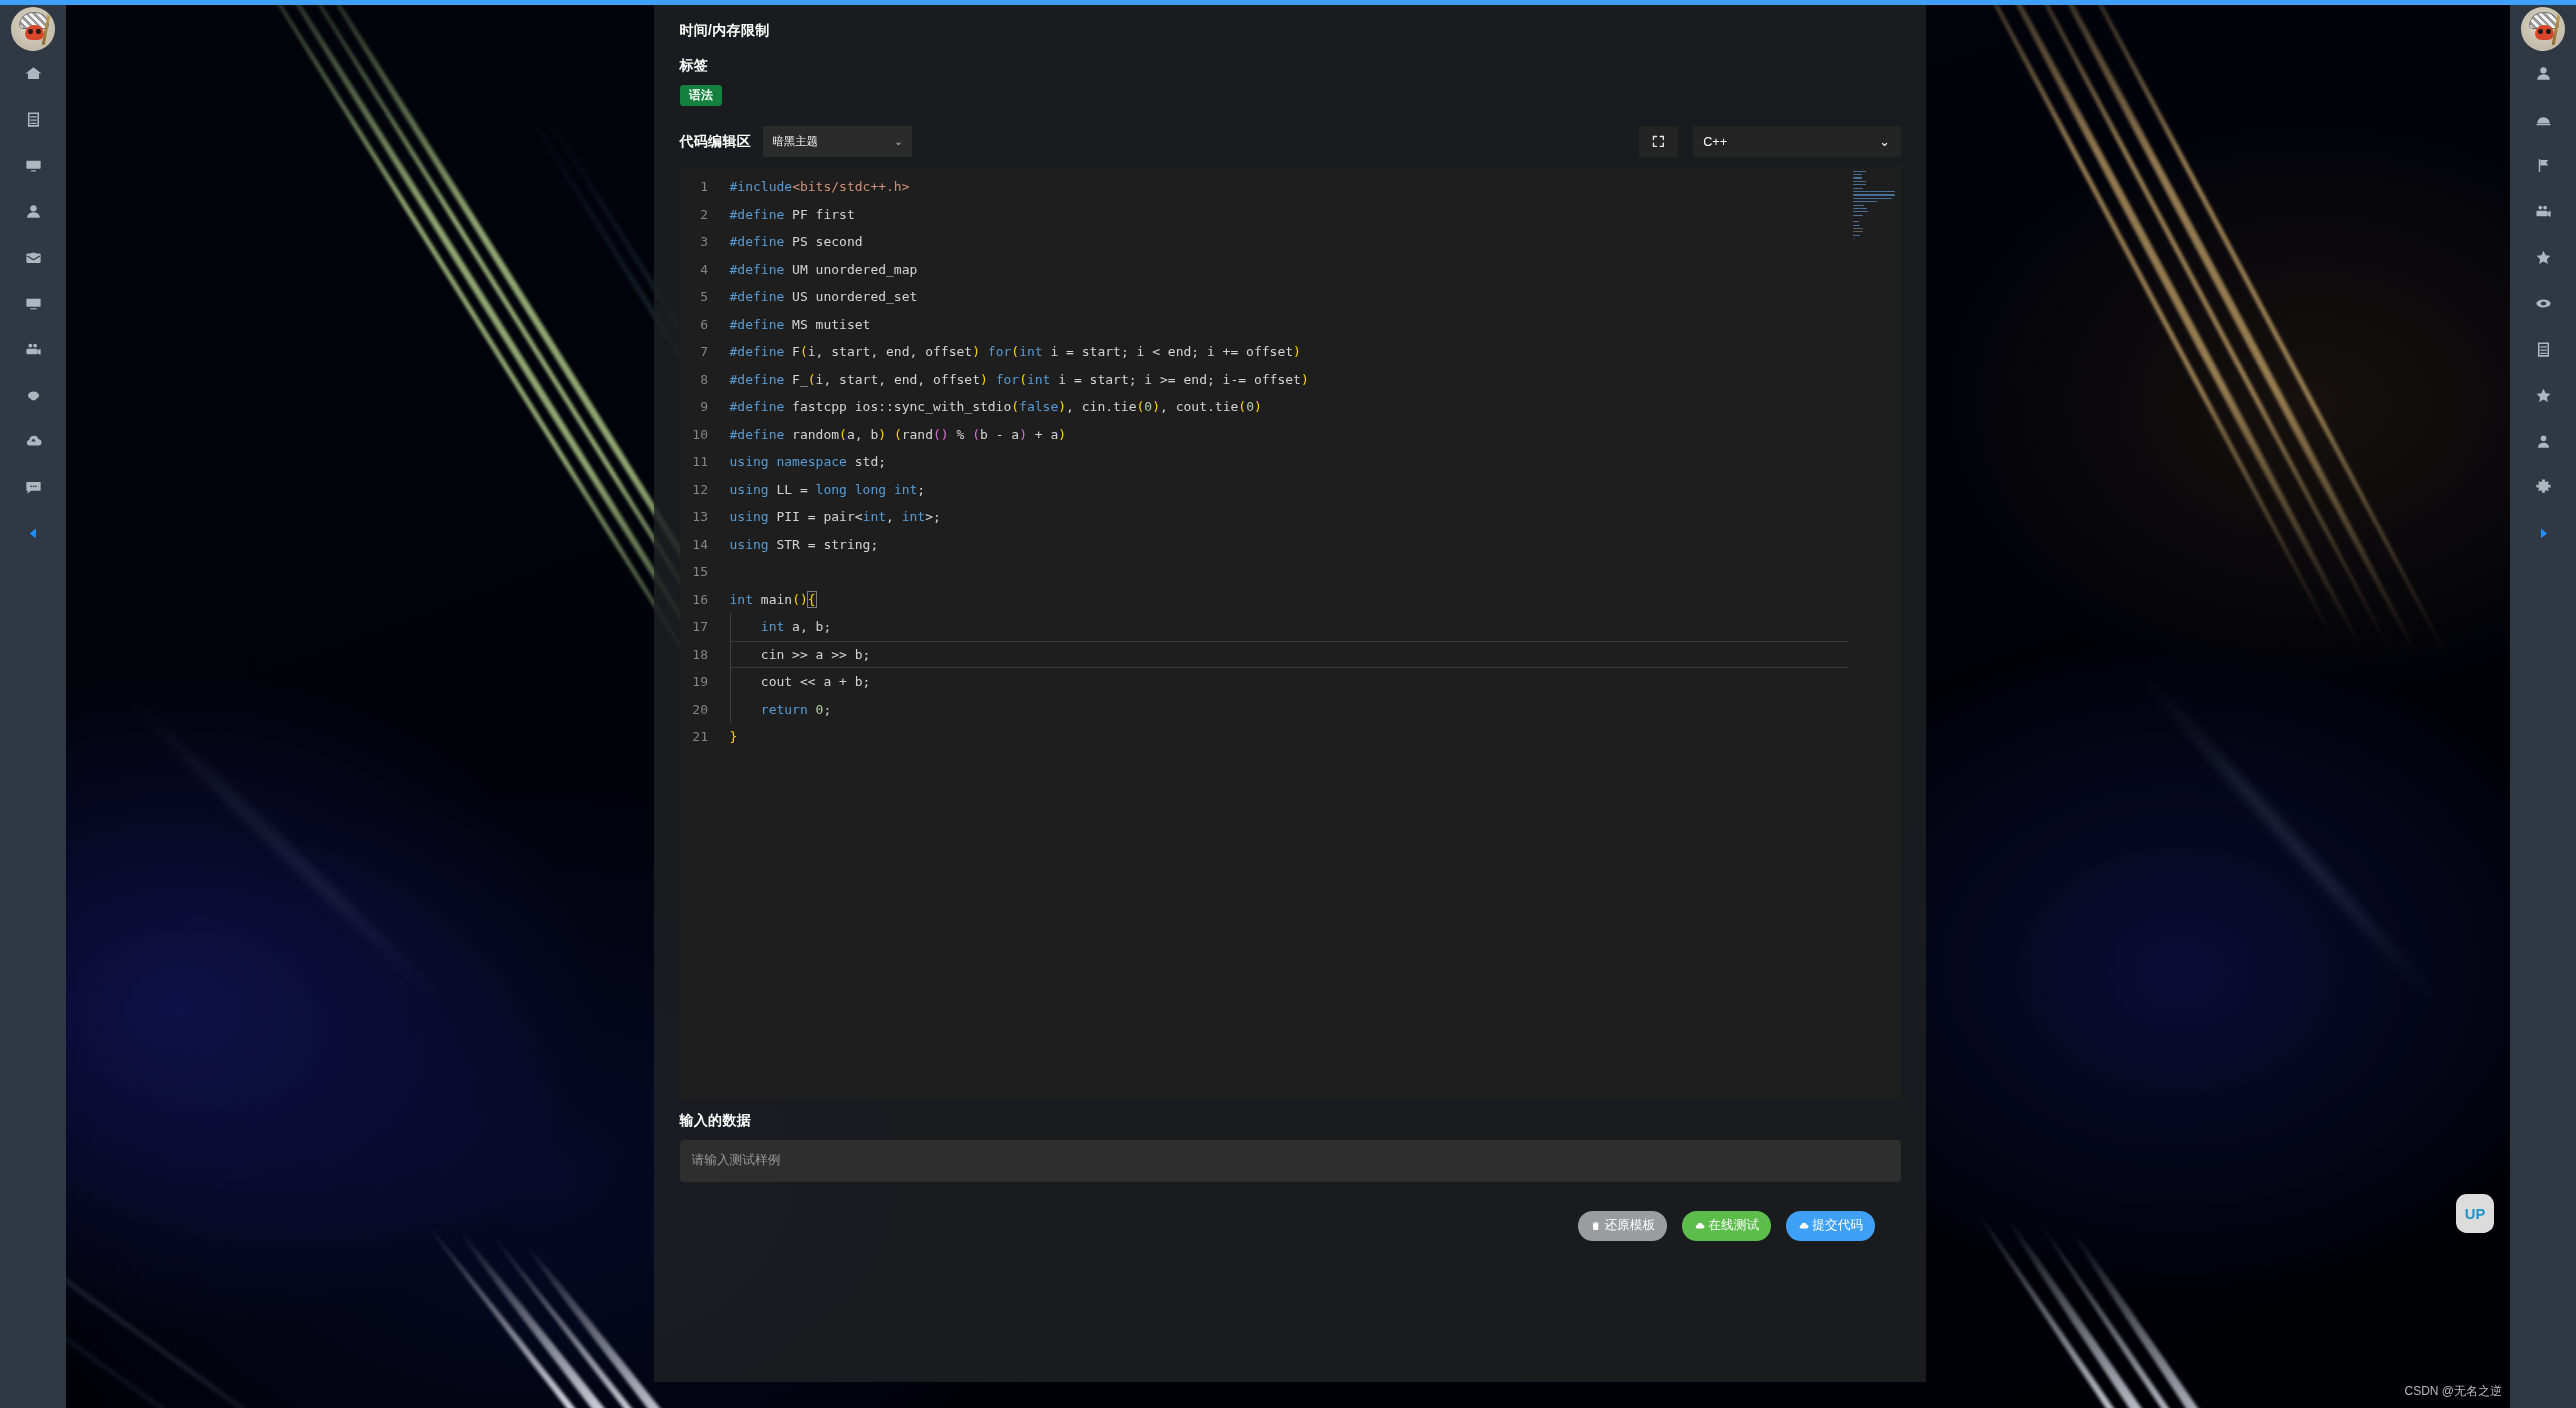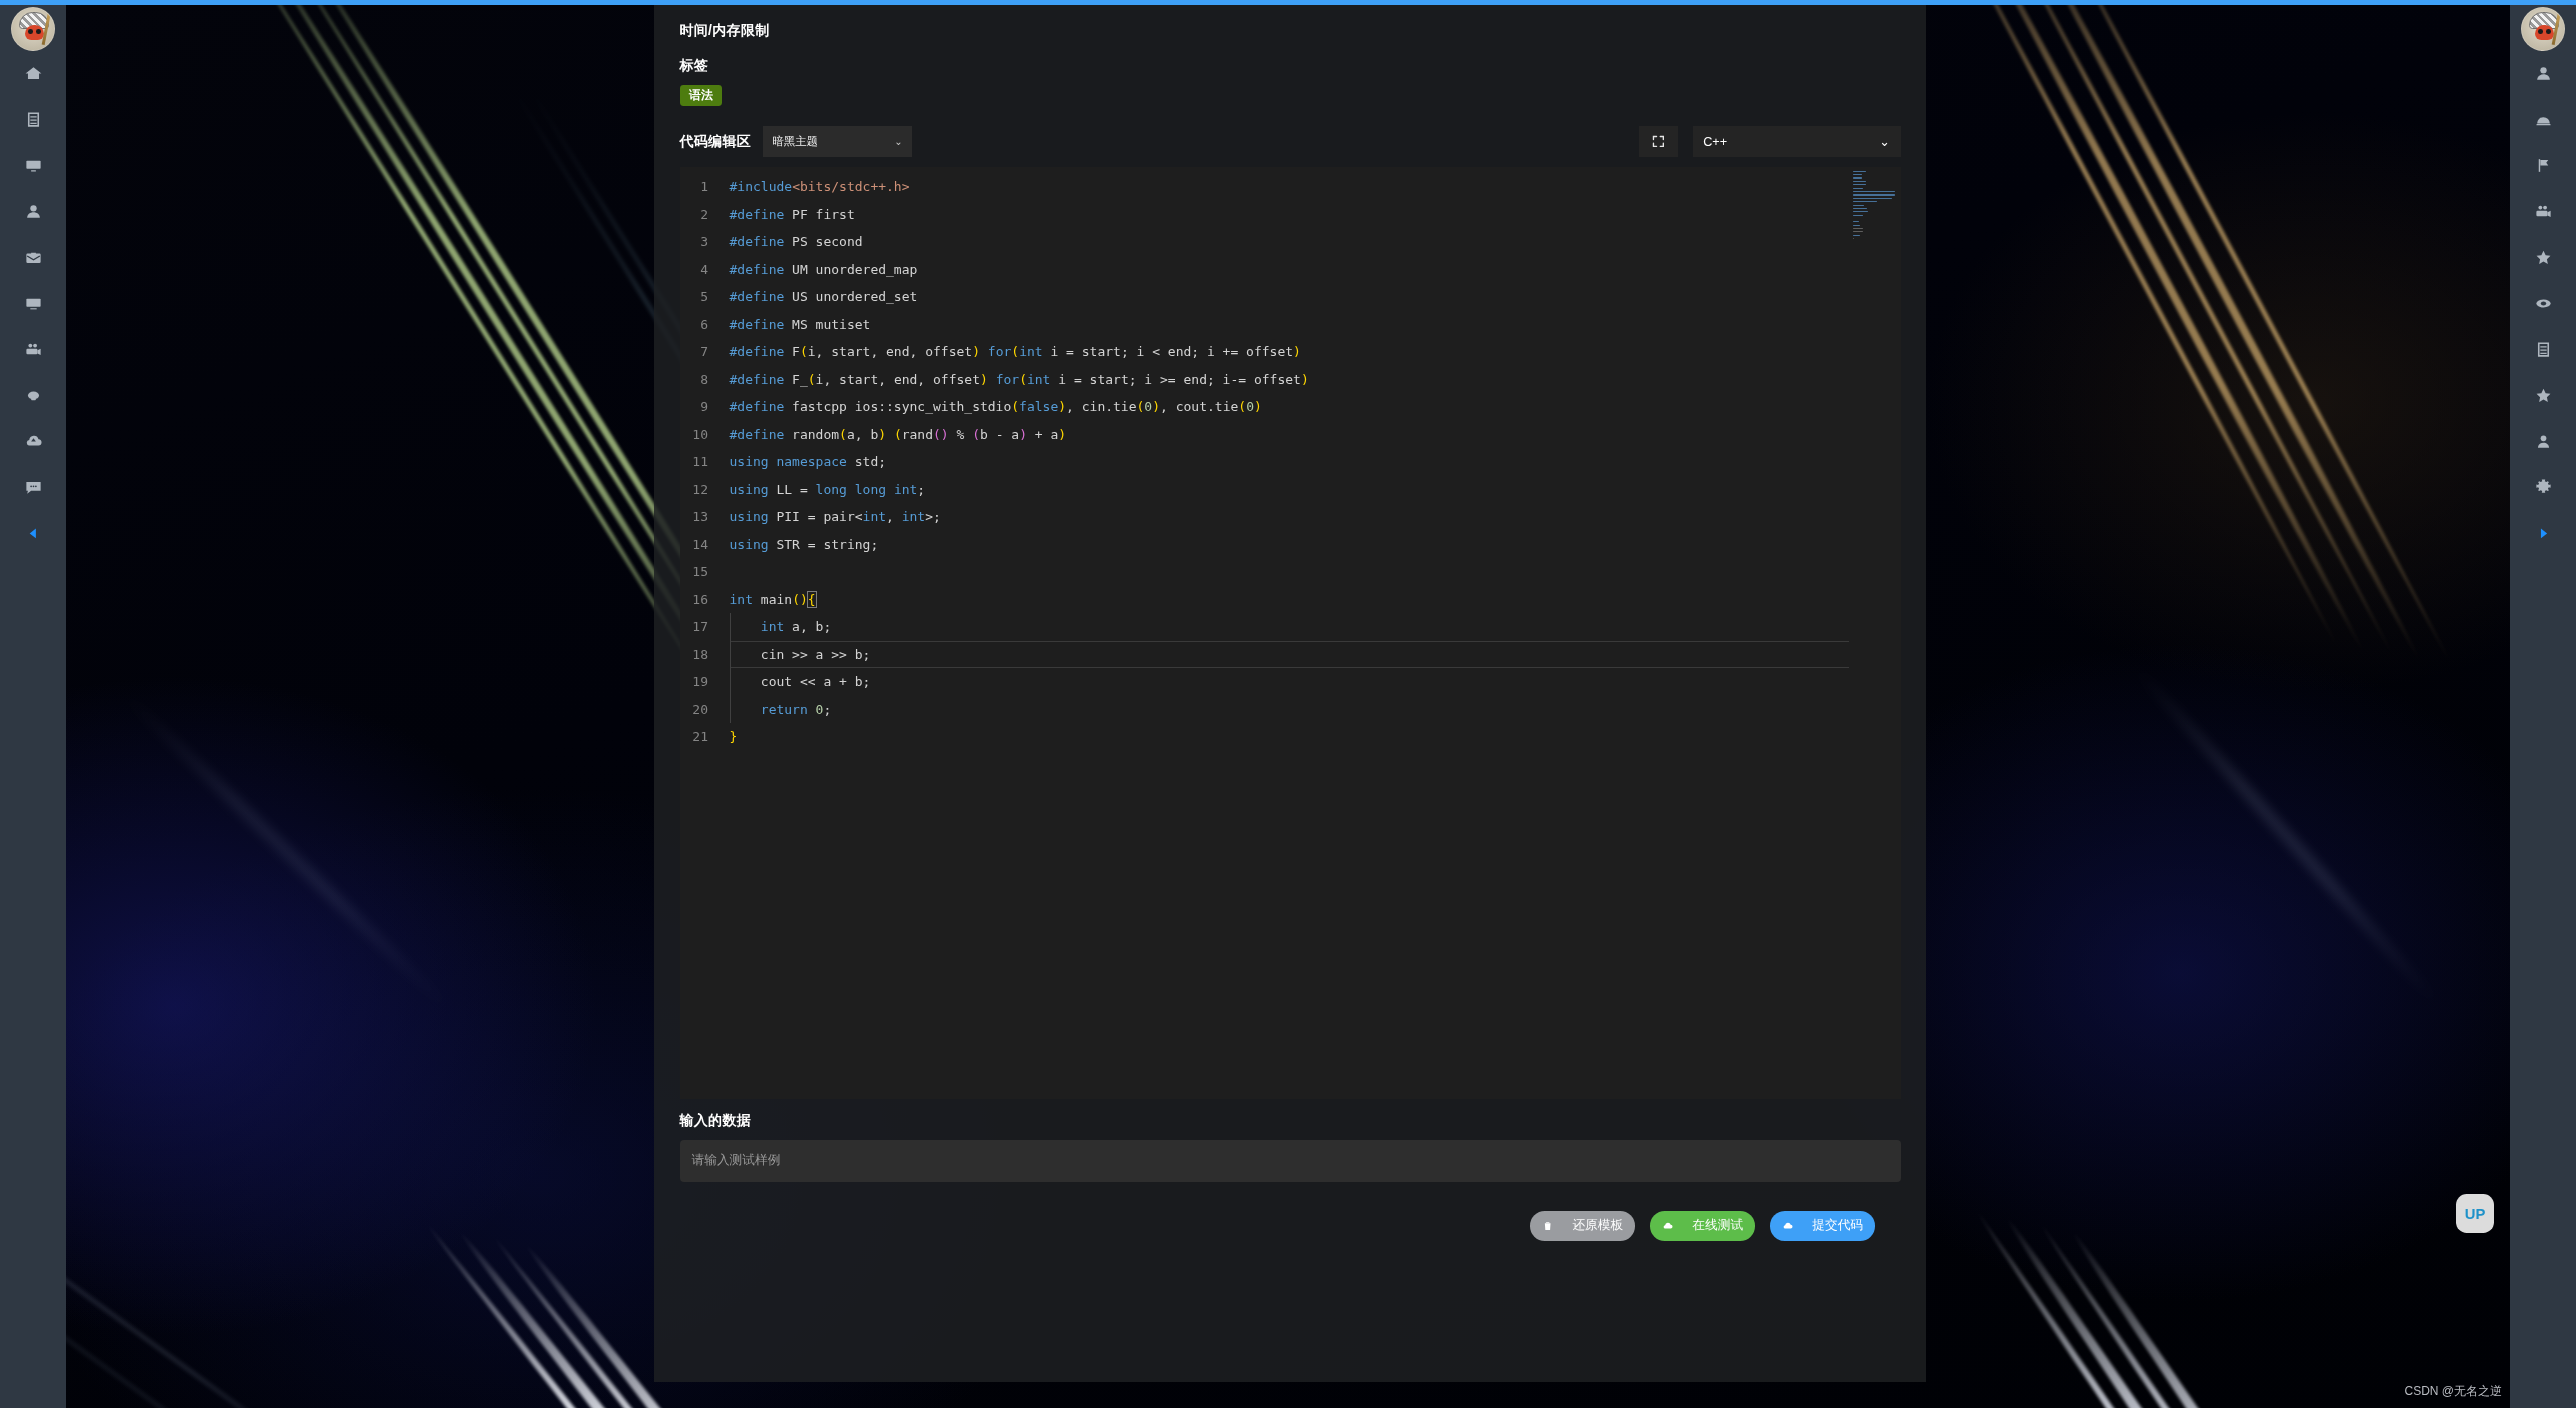--- a/index.html
+++ b/index.html
@@ -117,7 +117,7 @@
     white-space: nowrap;
   }
   .tag.green  { background: #5dbd4a; }
-  .tag.orange { background: #4d7c0f; }
+  .tag.orange { background: #15803d; }
 
   .block { margin-bottom: 17.4px; }
 

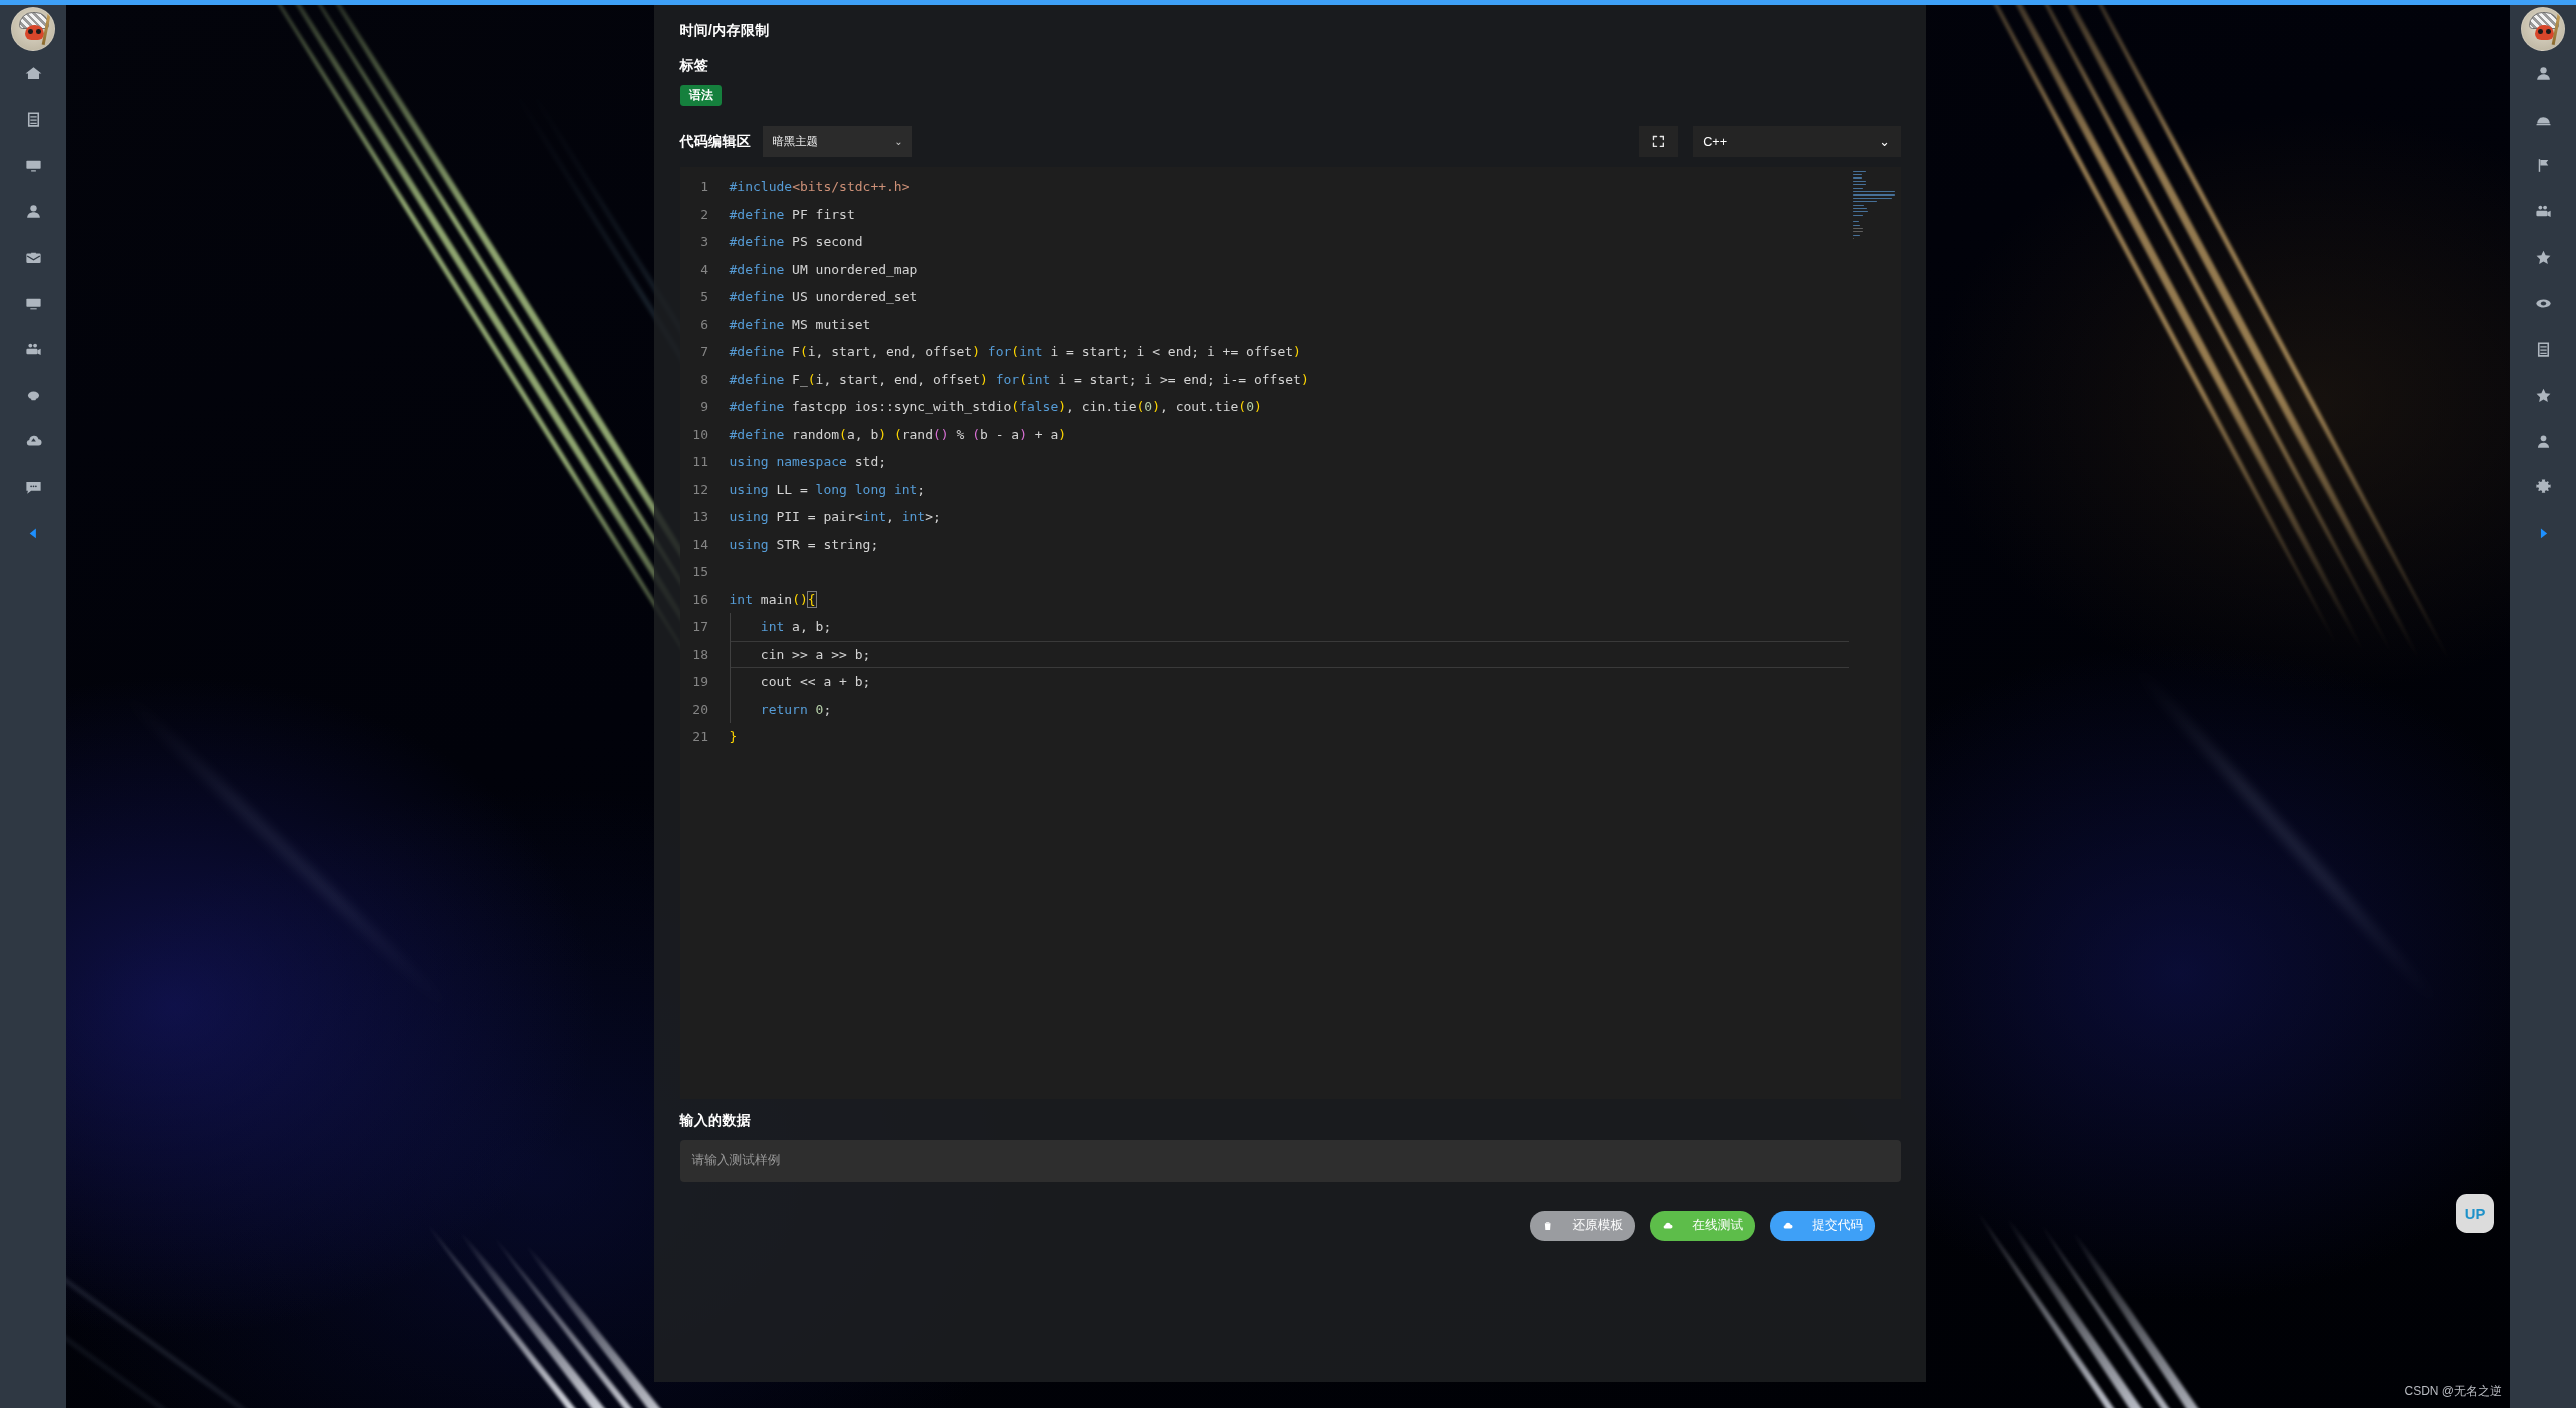--- a/index.html
+++ b/index.html
@@ -222,7 +222,7 @@
     display: flex; justify-content: flex-end; gap: 14.8px;
   }
   .btn {
-    display: inline-flex; align-items: center; gap: 19px;
+    display: inline-flex; align-items: center; gap: 3px;
     height: 29.5px; padding: 0 12px;
     border-radius: 14.8px;
     color: #fff; font-size: 12.7px;

